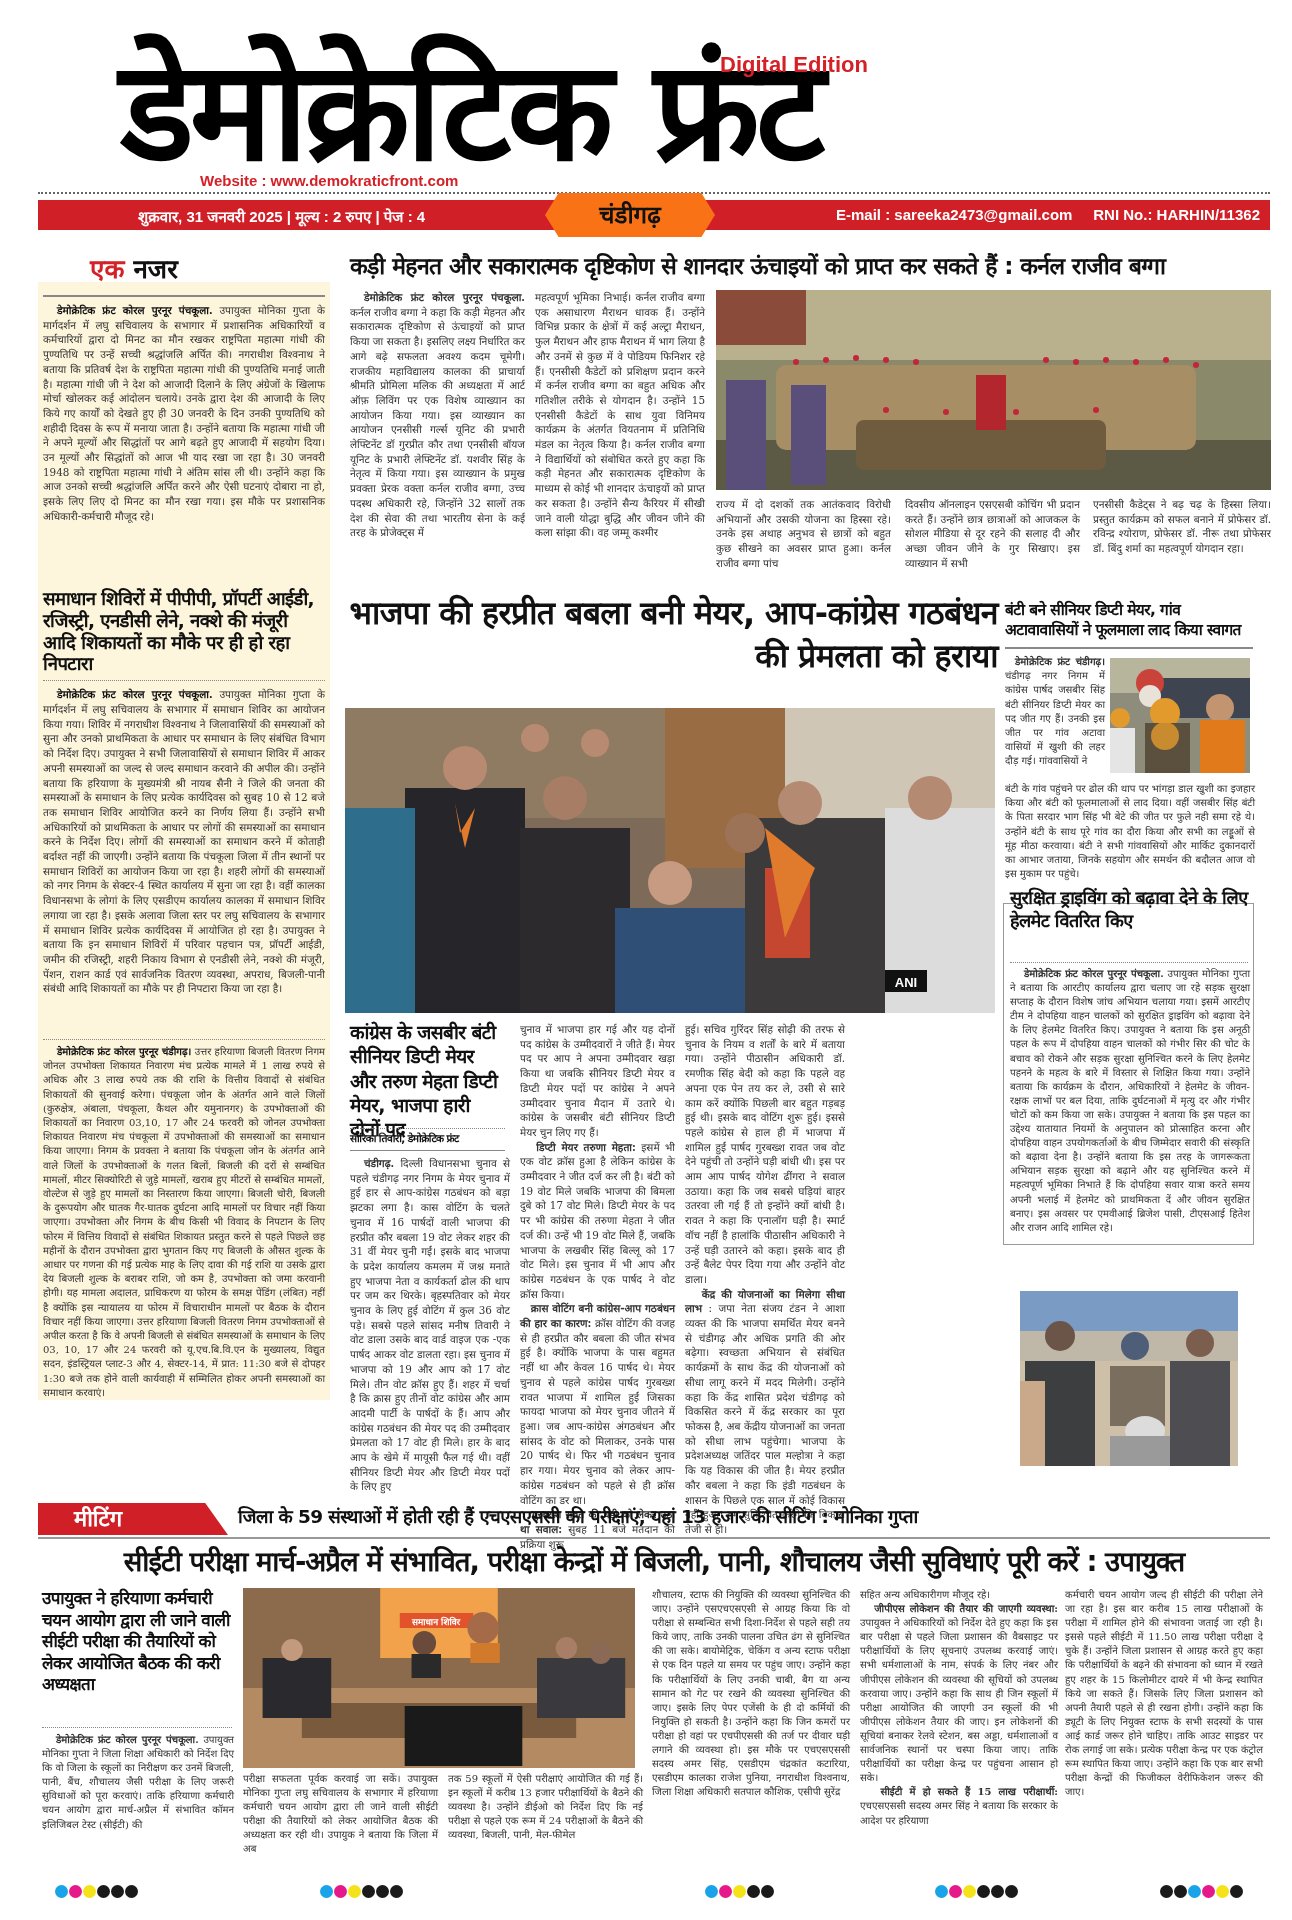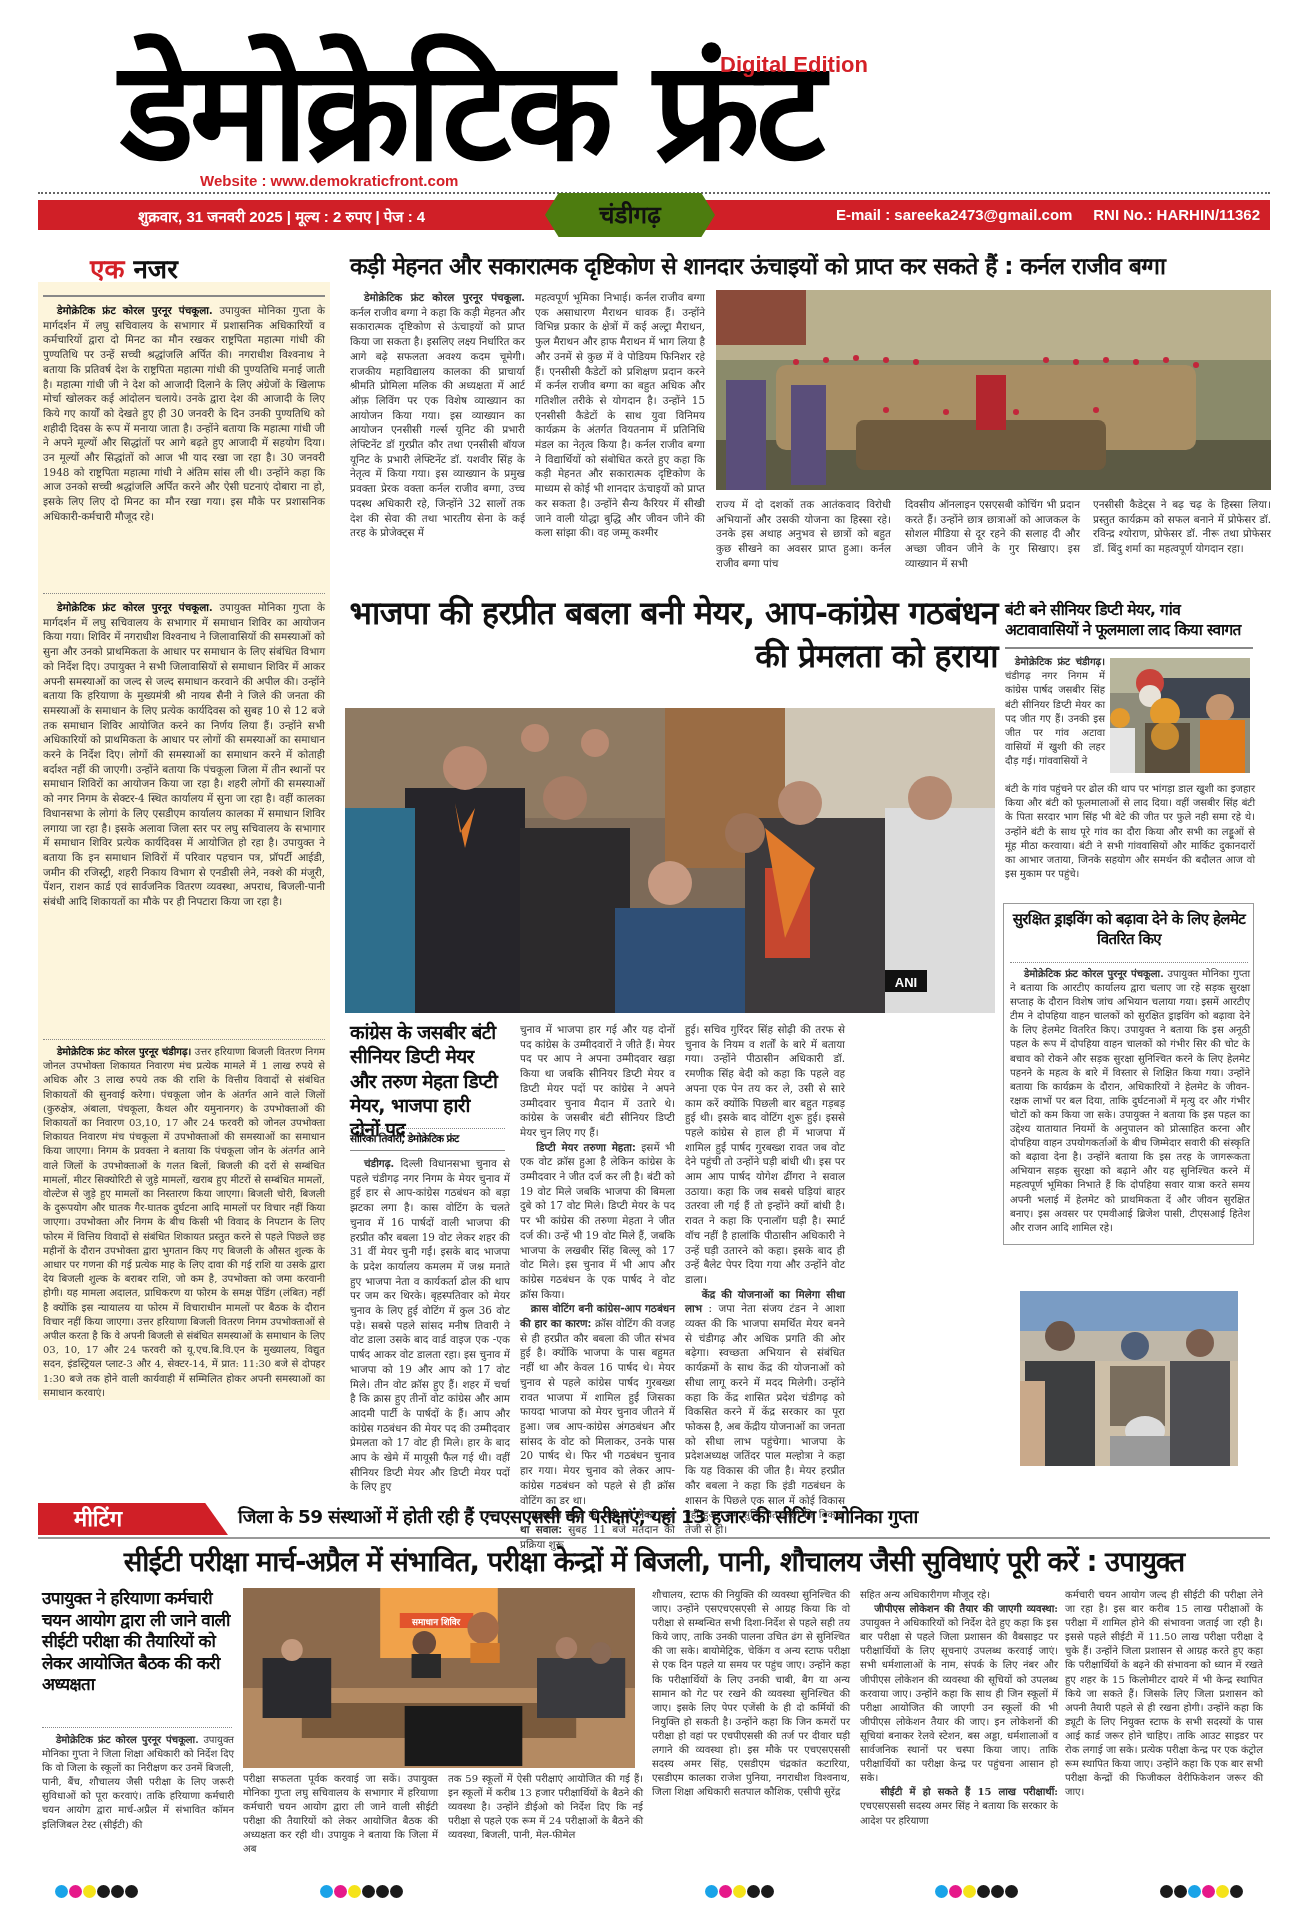--- a/index.html
+++ b/index.html
@@ -13,7 +13,7 @@
   .redbar { left: 38px; top: 200px; width: 1232px; height: 30px; background: #d01f27; color: #fff; font-family: "Liberation Sans", sans-serif; font-weight: bold; }
   .redbar .dateline { position: absolute; left: 100px; top: 6px; font-size: 15px; }
   .redbar .contact { position: absolute; right: 10px; top: 6px; font-size: 15px; }
-  .city-badge { left: 545px; top: 193px; width: 170px; height: 44px; background: #4d7c0f; clip-path: polygon(8% 0, 92% 0, 100% 50%, 92% 100%, 8% 100%, 0 50%); color: #111; font-family: "DejaVu Sans", sans-serif; font-weight: bold; font-size: 24px; text-align: center; line-height: 44px; }
+  .city-badge { left: 545px; top: 193px; width: 170px; height: 44px; background: #f97316; clip-path: polygon(8% 0, 92% 0, 100% 50%, 92% 100%, 8% 100%, 0 50%); color: #111; font-family: "DejaVu Sans", sans-serif; font-weight: bold; font-size: 24px; text-align: center; line-height: 44px; }
   
   .left-panel { left: 38px; top: 282px; width: 292px; height: 1118px; background: #fdf5dc; }
   .ek-najar { left: 90px; top: 250px; font-family: "DejaVu Sans", sans-serif; font-weight: bold; font-size: 26px; }

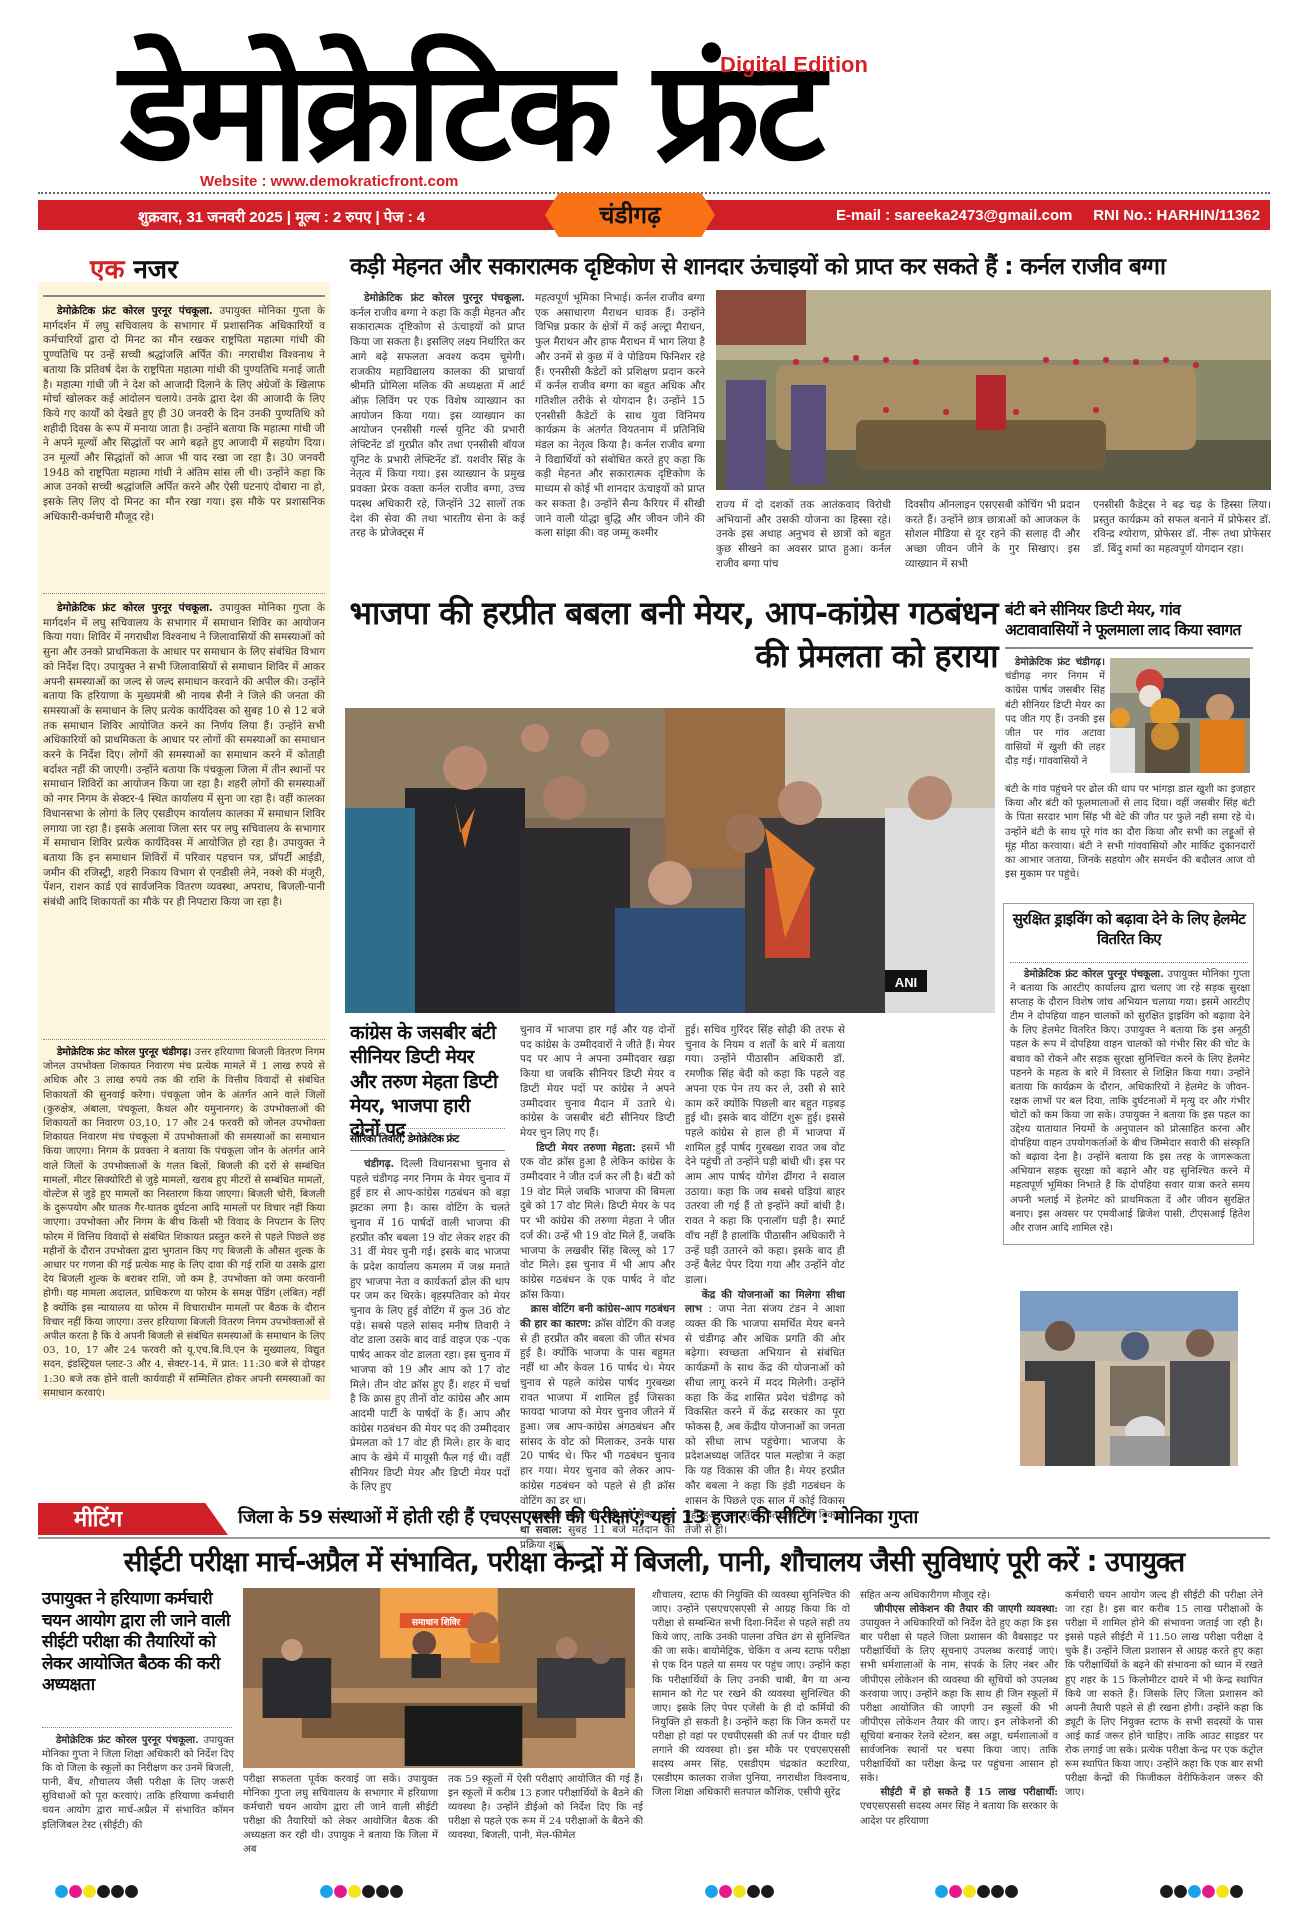--- a/index.html
+++ b/index.html
@@ -65,6 +65,7 @@
 </div>
 
 <div class="abs" style="left:43px; top:588px; width:282px;">
+  <div class="hl" style="font-size:18.5px;">समाधान शिविरों में पीपीपी, प्रॉपर्टी आईडी, रजिस्ट्री, एनडीसी लेने, नक्शे की मंजूरी आदि शिकायतों का मौके पर ही हो रहा निपटारा</div>
   <div class="sep" style="margin:5px 0 6px;"></div>
   <div class="body-text" style="text-indent:14px;"><b>डेमोक्रेटिक फ्रंट कोरल पुरनूर पंचकूला.</b> <span>उपायुक्त मोनिका गुप्ता के मार्गदर्शन में लघु सचिवालय के सभागार में समाधान शिविर का आयोजन किया गया। शिविर में नगराधीश विश्वनाथ ने जिलावासियों की समस्याओं को सुना और उनको प्राथमिकता के आधार पर समाधान के लिए संबंधित विभाग को निर्देश दिए। उपायुक्त ने सभी जिलावासियों से समाधान शिविर में आकर अपनी समस्याओं का जल्द से जल्द समाधान करवाने की अपील की। उन्होंने बताया कि हरियाणा के मुख्यमंत्री श्री नायब सैनी ने जिले की जनता की समस्याओं के समाधान के लिए प्रत्येक कार्यदिवस को सुबह 10 से 12 बजे तक समाधान शिविर आयोजित करने का निर्णय लिया हैं। उन्होंने सभी अधिकारियों को प्राथमिकता के आधार पर लोगों की समस्याओं का समाधान करने के निर्देश दिए। लोगों की समस्याओं का समाधान करने में कोताही बर्दाश्त नहीं की जाएगी। उन्होंने बताया कि पंचकूला जिला में तीन स्थानों पर समाधान शिविरों का आयोजन किया जा रहा है। शहरी लोगों की समस्याओं को नगर निगम के सेक्टर-4 स्थित कार्यालय में सुना जा रहा है। वहीं कालका विधानसभा के लोगां के लिए एसडीएम कार्यालय कालका में समाधान शिविर लगाया जा रहा है। इसके अलावा जिला स्तर पर लघु सचिवालय के सभागार में समाधान शिविर प्रत्येक कार्यदिवस में आयोजित हो रहा है। उपायुक्त ने बताया कि इन समाधान शिविरों में परिवार पहचान पत्र, प्रॉपर्टी आईडी, जमीन की रजिस्ट्री, शहरी निकाय विभाग से एनडीसी लेने, नक्शे की मंजूरी, पेंशन, राशन कार्ड एवं सार्वजनिक वितरण व्यवस्था, अपराध, बिजली-पानी संबंधी आदि शिकायतों का मौके पर ही निपटारा किया जा रहा है।</span></div>
 </div>

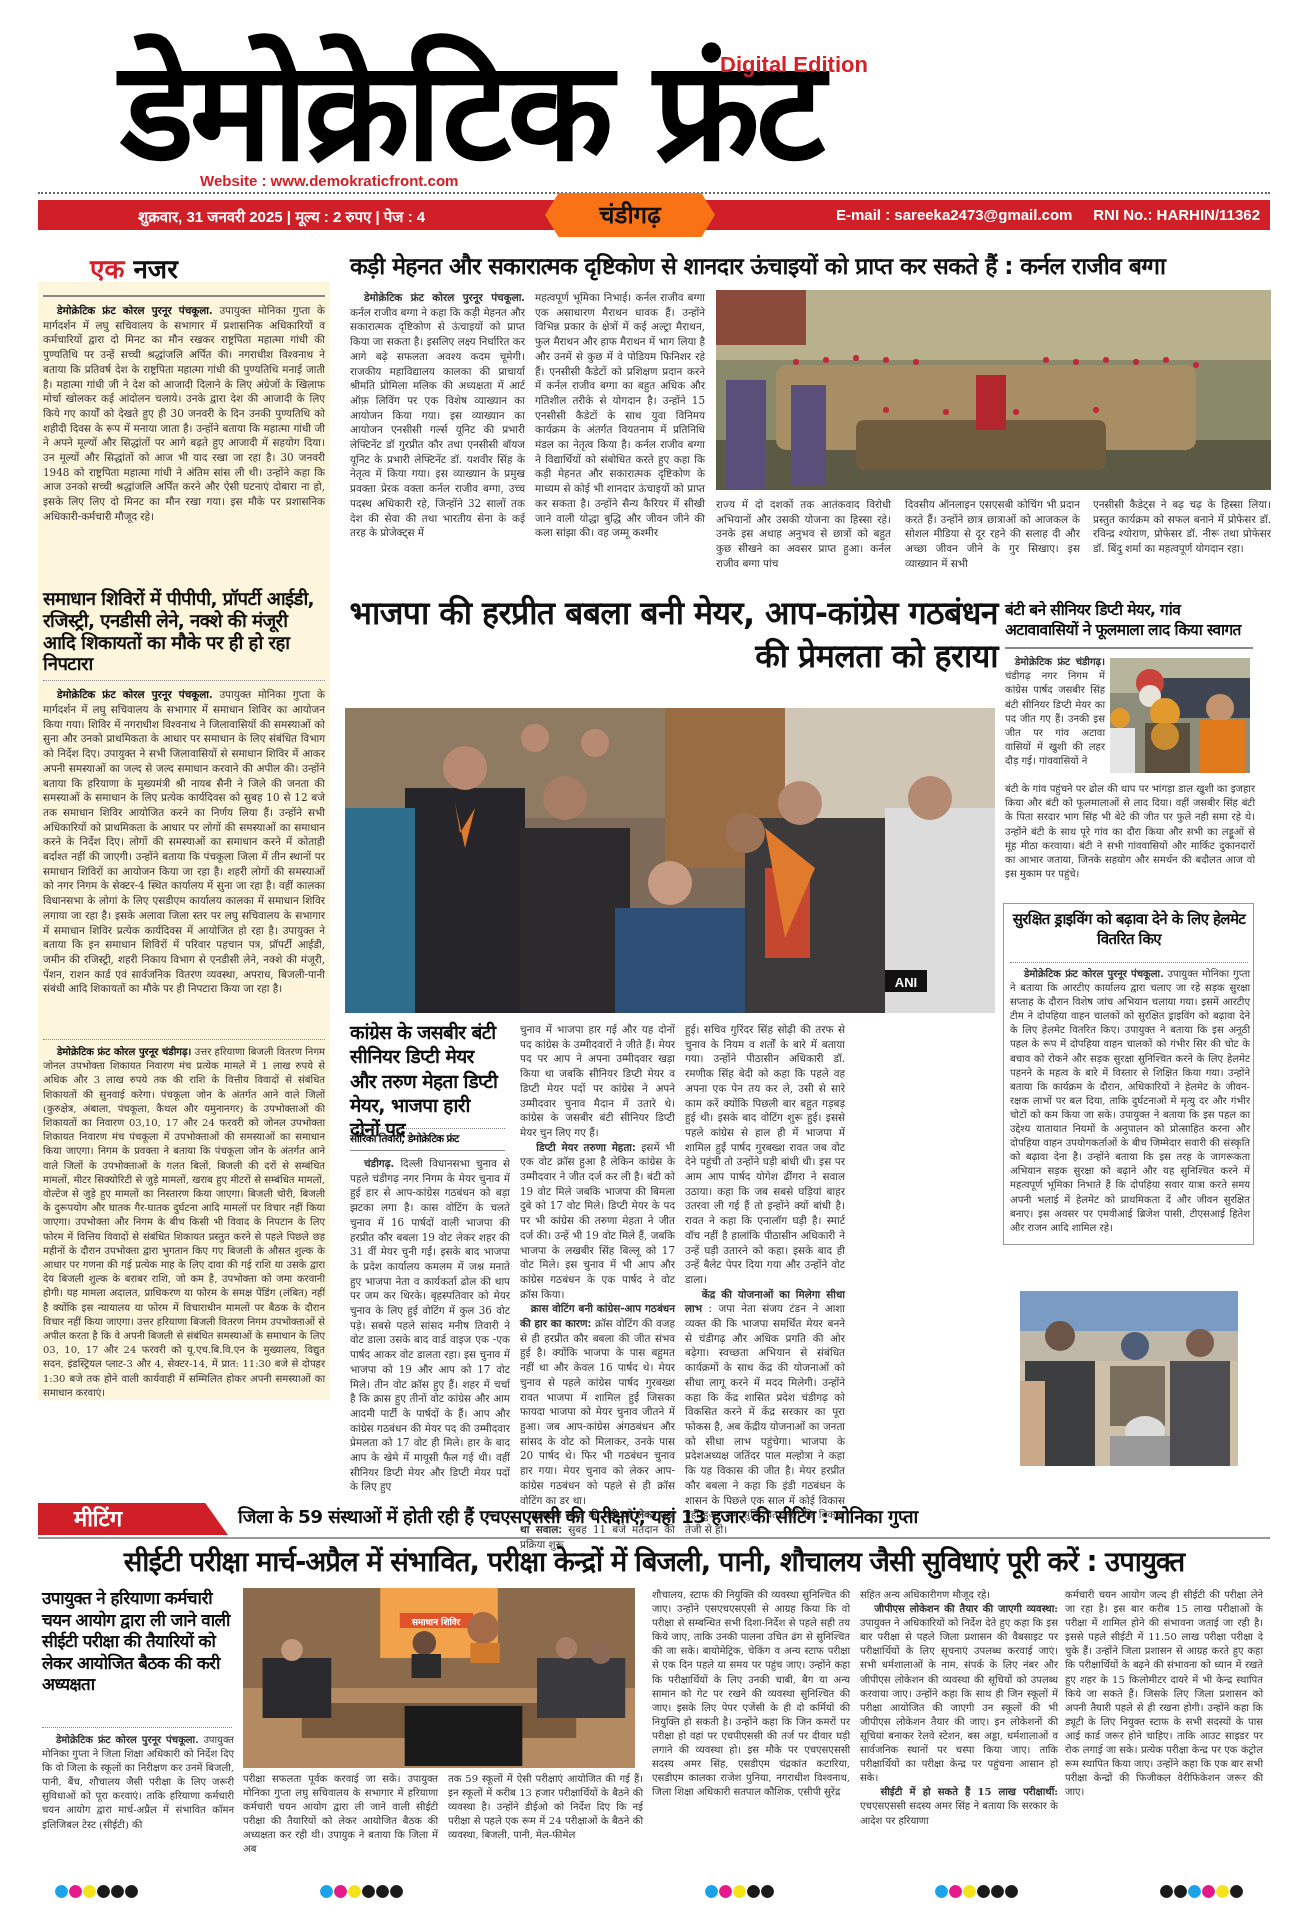--- a/index.html
+++ b/index.html
@@ -182,7 +182,7 @@
 <div class="abs col-text" style="left:1005px; top:782px; width:250px; font-size:10px; line-height:14.2px;">बंटी के गांव पहुंचने पर ढोल की थाप पर भांगड़ा डाल खुशी का इजहार किया और बंटी को फूलमालाओं से लाद दिया। वहीं जसबीर सिंह बंटी के पिता सरदार भाग सिंह भी बेटे की जीत पर फुले नही समा रहे थे। उन्होंने बंटी के साथ पूरे गांव का दौरा किया और सभी का लड्डूओं से मूंह मीठा करवाया। बंटी ने सभी गांववासियों और मार्किट दुकानदारों का आभार जताया, जिनके सहयोग और समर्थन की बदौलत आज वो इस मुकाम पर पहुंचे।</div>
 
 <div class="abs helmet-box"></div>
-<div class="abs hl" style="left:1010px; top:910px; width:238px; font-size:15px; text-align:center; line-height:1.3;">सुरक्षित ड्राइविंग को बढ़ावा देने के लिए हेलमेट वितरित किए</div>
+<div class="abs hl" style="left:1010px; top:886px; width:238px; font-size:18px; line-height:1.3;">सुरक्षित ड्राइविंग को बढ़ावा देने के लिए हेलमेट वितरित किए</div>
 <div class="abs sep" style="left:1010px; top:962px; width:238px;"></div>
 <div class="abs col-text" style="left:1010px; top:967px; width:240px; text-indent:14px; font-size:10px; line-height:14.1px;"><b>डेमोक्रेटिक फ्रंट कोरल पुरनूर पंचकूला.</b> <span>उपायुक्त मोनिका गुप्ता ने बताया कि आरटीए कार्यालय द्वारा चलाए जा रहे सड़क सुरक्षा सप्ताह के दौरान विशेष जांच अभियान चलाया गया। इसमें आरटीए टीम ने दोपहिया वाहन चालकों को सुरक्षित ड्राइविंग को बढ़ावा देने के लिए हेलमेट वितरित किए। उपायुक्त ने बताया कि इस अनूठी पहल के रूप में दोपहिया वाहन चालकों को गंभीर सिर की चोट के बचाव को रोकने और सड़क सुरक्षा सुनिश्चित करने के लिए हेलमेट पहनने के महत्व के बारे में विस्तार से शिक्षित किया गया। उन्होंने बताया कि कार्यक्रम के दौरान, अधिकारियों ने हेलमेट के जीवन-रक्षक लाभों पर बल दिया, ताकि दुर्घटनाओं में मृत्यु दर और गंभीर चोटों को कम किया जा सके। उपायुक्त ने बताया कि इस पहल का उद्देश्य यातायात नियमों के अनुपालन को प्रोत्साहित करना और दोपहिया वाहन उपयोगकर्ताओं के बीच जिम्मेदार सवारी की संस्कृति को बढ़ावा देना है। उन्होंने बताया कि इस तरह के जागरूकता अभियान सड़क सुरक्षा को बढ़ाने और यह सुनिश्चित करने में महत्वपूर्ण भूमिका निभाते हैं कि दोपहिया सवार यात्रा करते समय अपनी भलाई में हेलमेट को प्राथमिकता दें और जीवन सुरक्षित बनाए। इस अवसर पर एमवीआई ब्रिजेश पासी, टीएसआई हितेश और राजन आदि शामिल रहे।</span></div>
 <div class="abs photo" style="left:1020px; top:1291px; width:218px; height:175px;">

